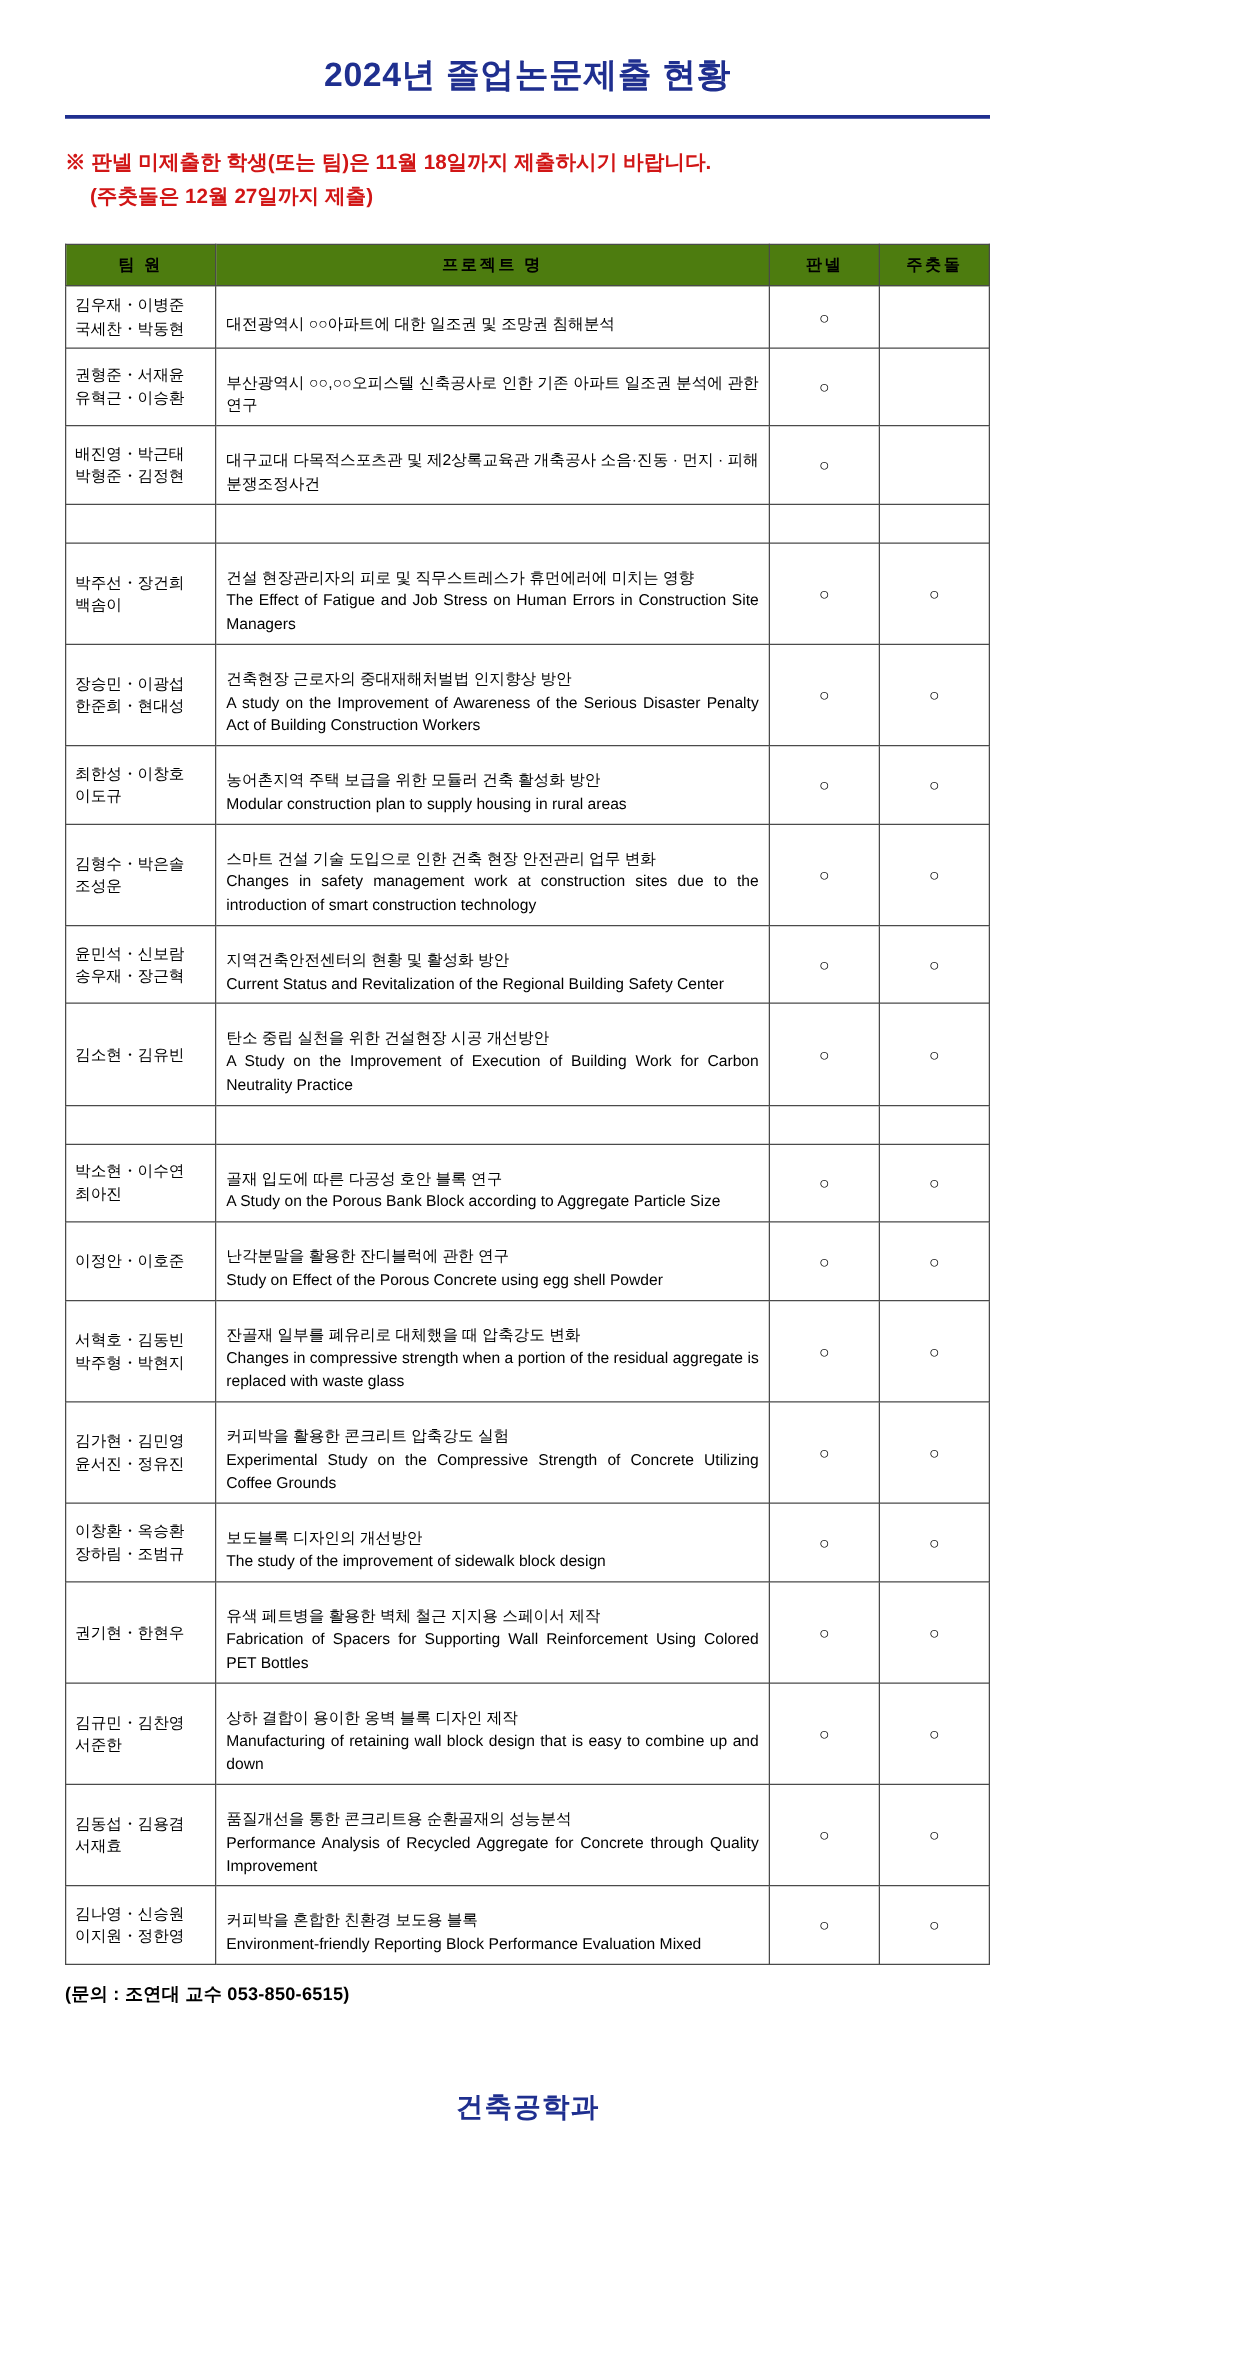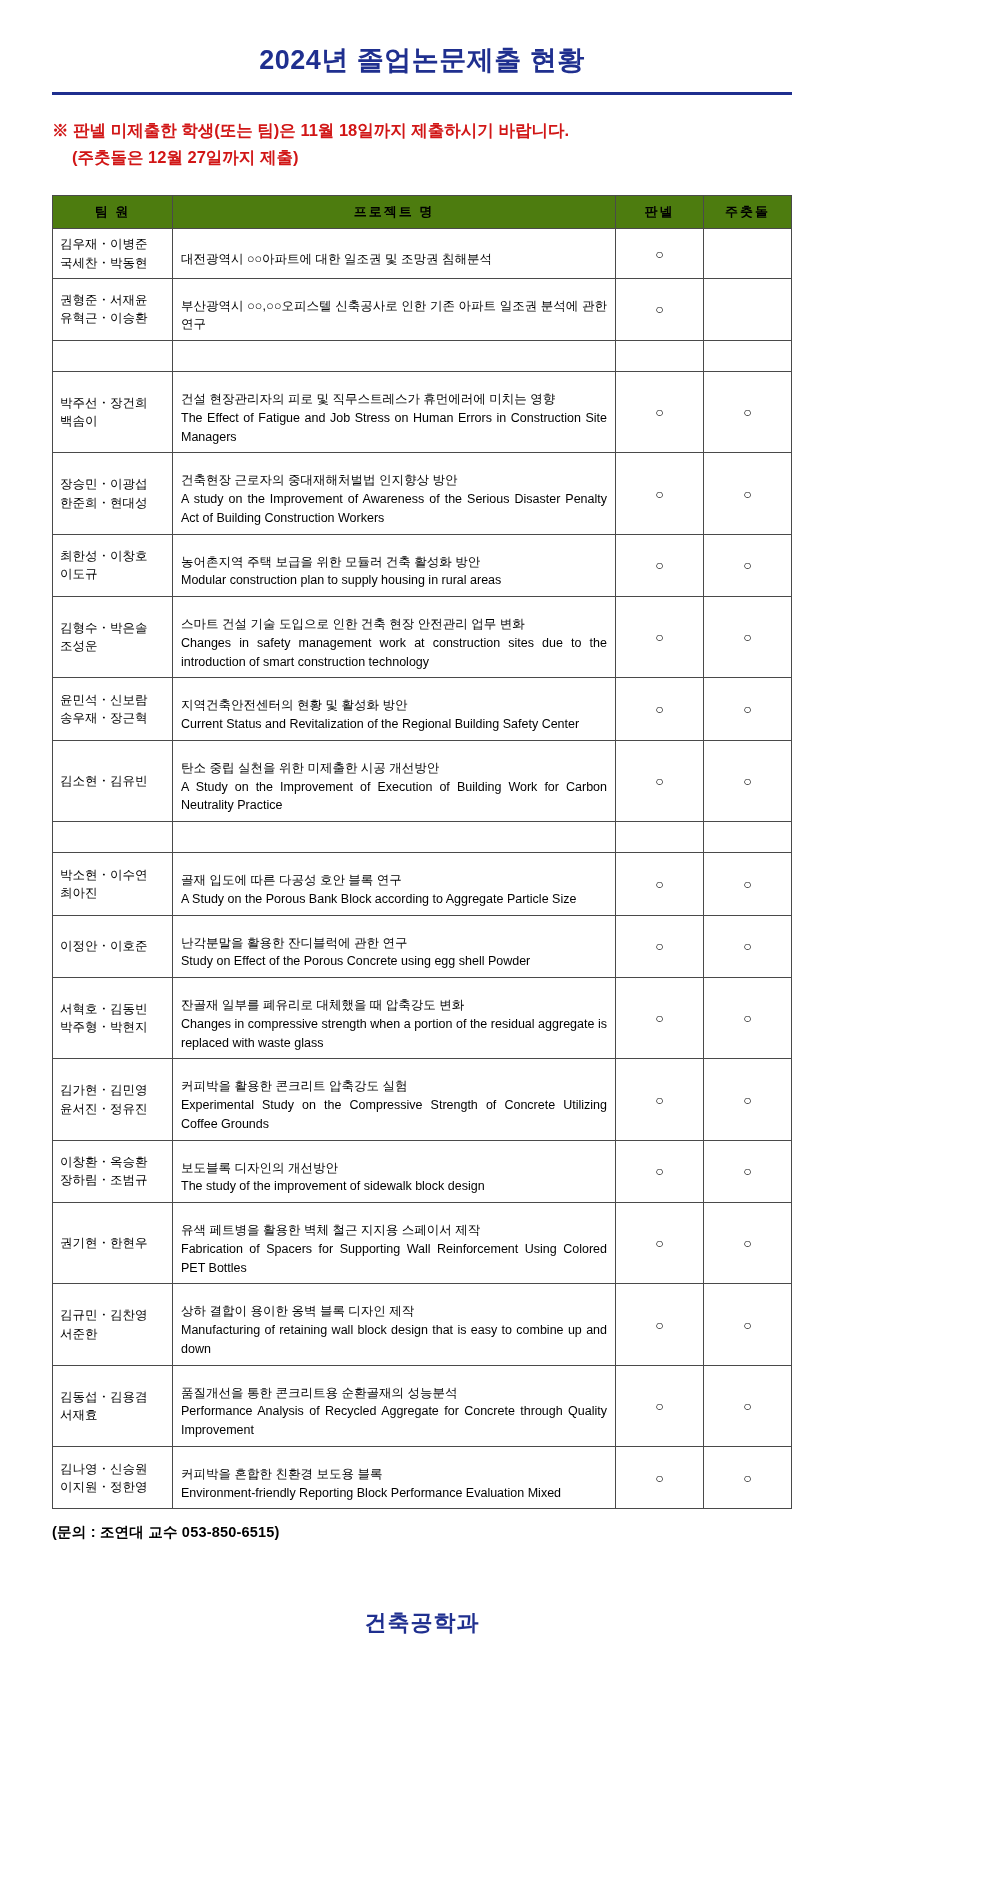--- a/index.html
+++ b/index.html
@@ -152,6 +152,15 @@
           <td class="mark">○</td>
           <td class="mark"></td>
         </tr>
+        <tr>
+          <td class="team">배진영・박근태
+박형준・김정현</td>
+          <td class="proj">
+            <span class="ko">대구교대 다목적스포츠관 및 제2상록교육관 개축공사 소음·진동 · 먼지 · 피해 분쟁조정사건</span>
+          </td>
+          <td class="mark">○</td>
+          <td class="mark"></td>
+        </tr>
         <tr class="spacer">
           <td></td>
           <td></td>

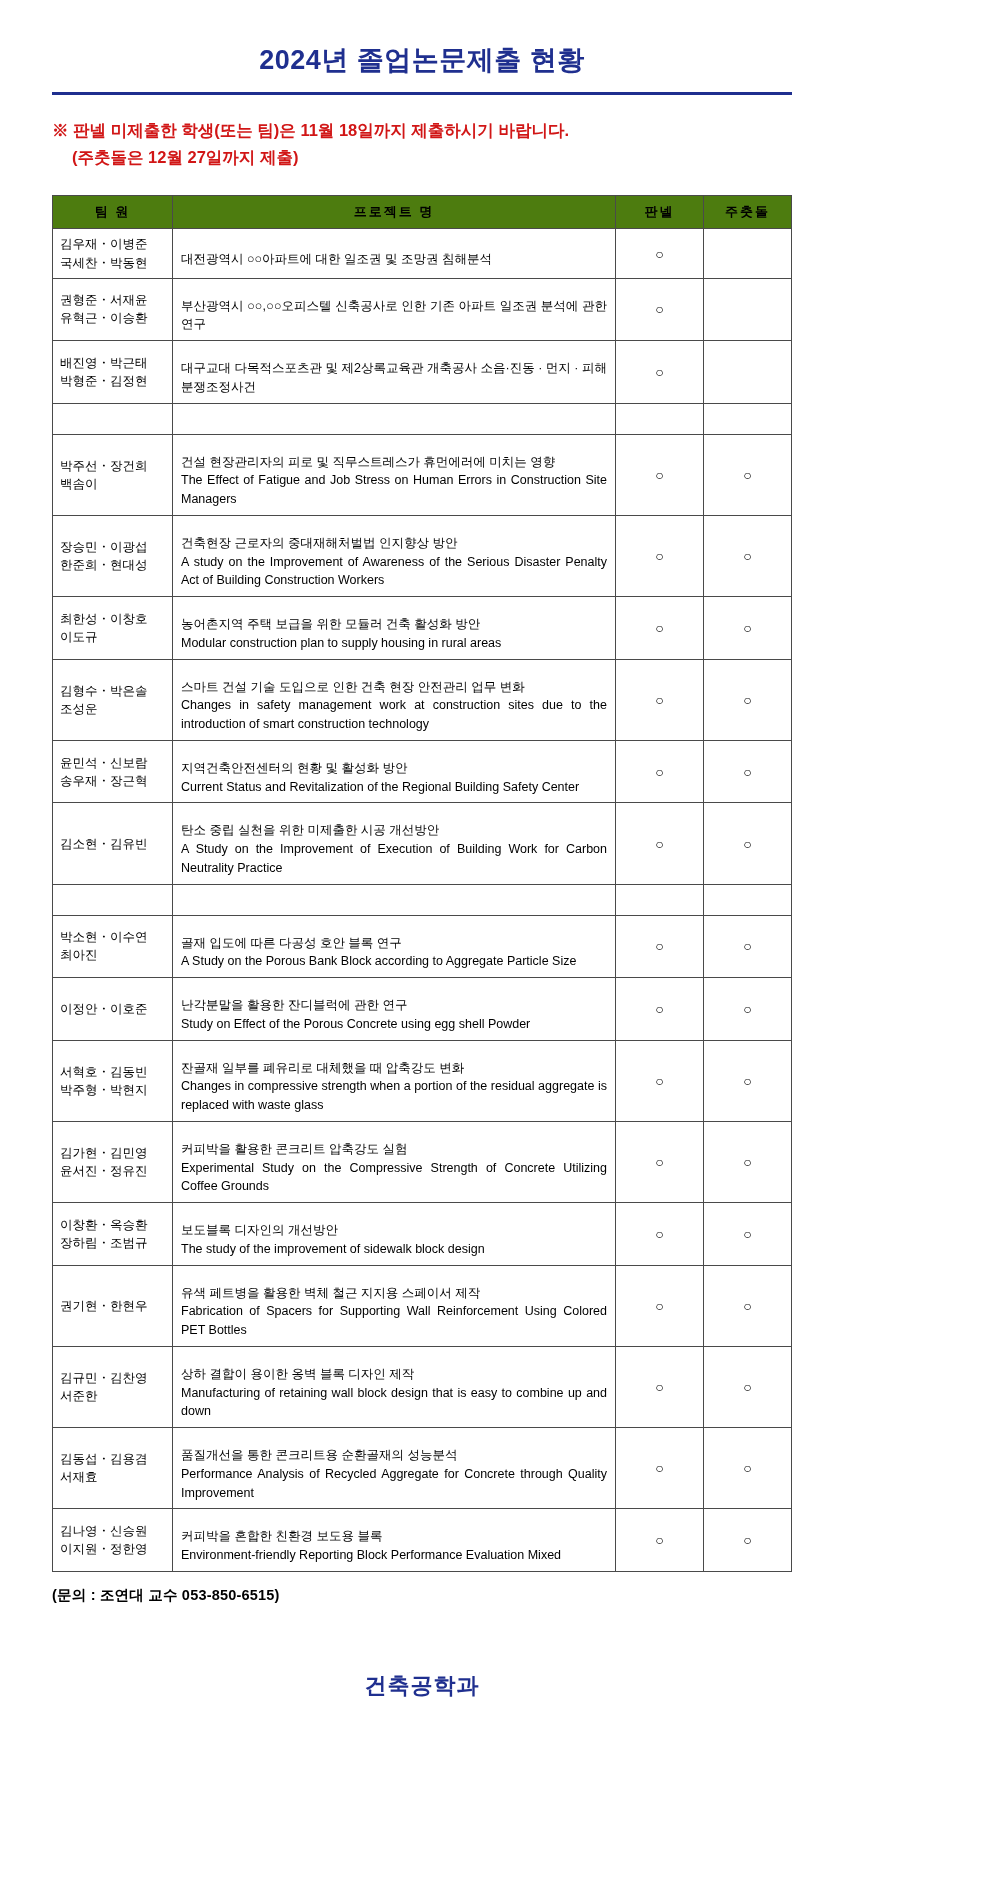--- a/index.html
+++ b/index.html
@@ -220,7 +220,7 @@
         <tr>
           <td class="team">김소현・김유빈</td>
           <td class="proj">
-            <span class="ko">탄소 중립 실천을 위한 미제출한 시공 개선방안</span>
+            <span class="ko">탄소 중립 실천을 위한 건설현장 시공 개선방안</span>
             <span class="en">A Study on the Improvement of Execution of Building Work for Carbon Neutrality Practice</span>
           </td>
           <td class="mark">○</td>

